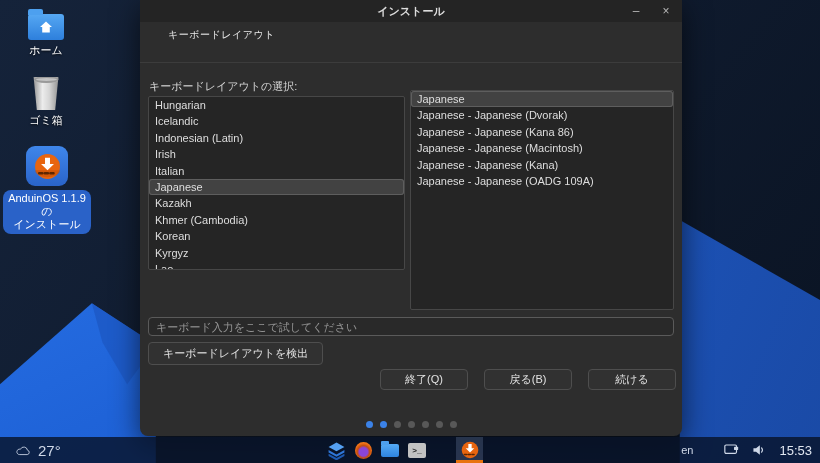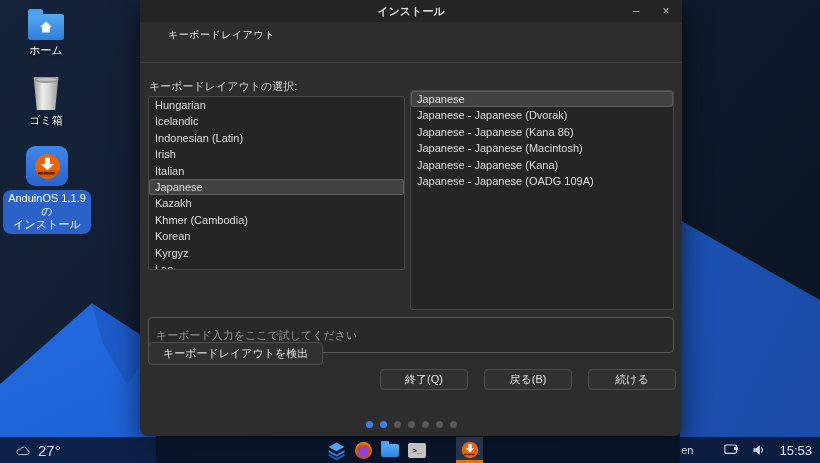--- a/index.html
+++ b/index.html
@@ -58,7 +58,7 @@
 
   .test-entry { position:absolute; left:8px; top:317px; width:526px; height:19px;
     background:#292929; border:1px solid #5a5a5a; border-radius:4px; color:#e6e6e6;
-    font-size:11px; padding:17px 7px; font-family:inherit; outline:none; }
+    font-size:11px; padding:8px 7px; font-family:inherit; outline:none; }
   .test-entry::placeholder { color:#969696; }
 
   .btn { background:#313131; border:1px solid #4e4e4e; border-radius:4px; color:#e2e2e2;

